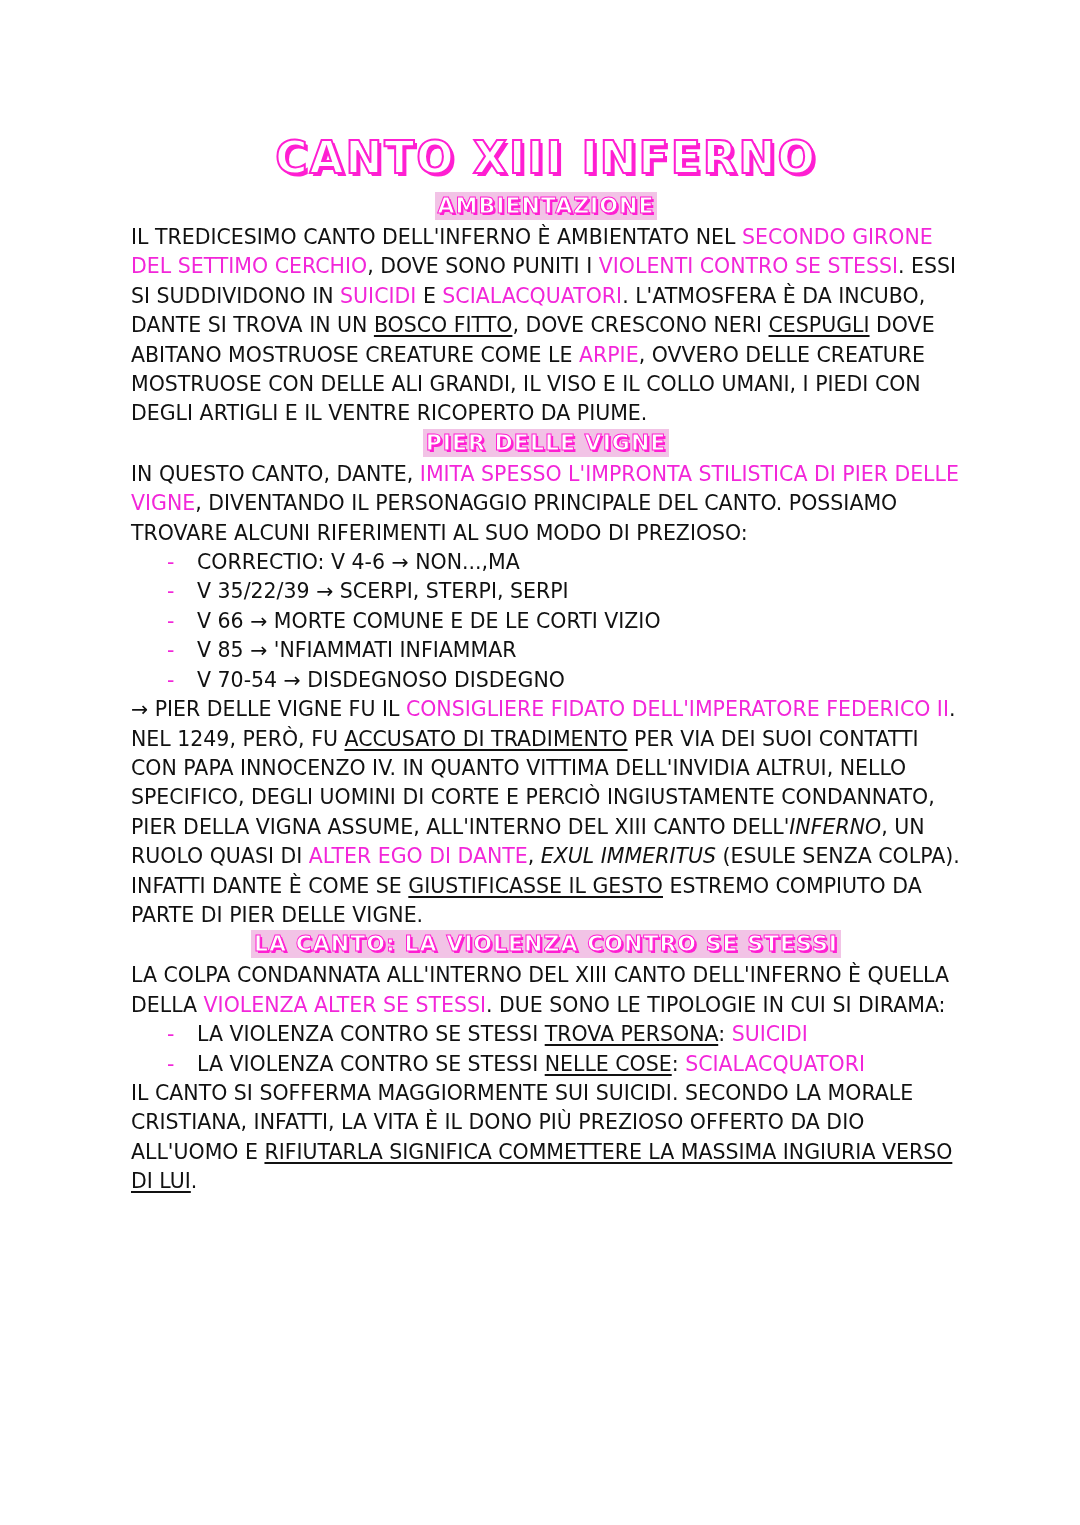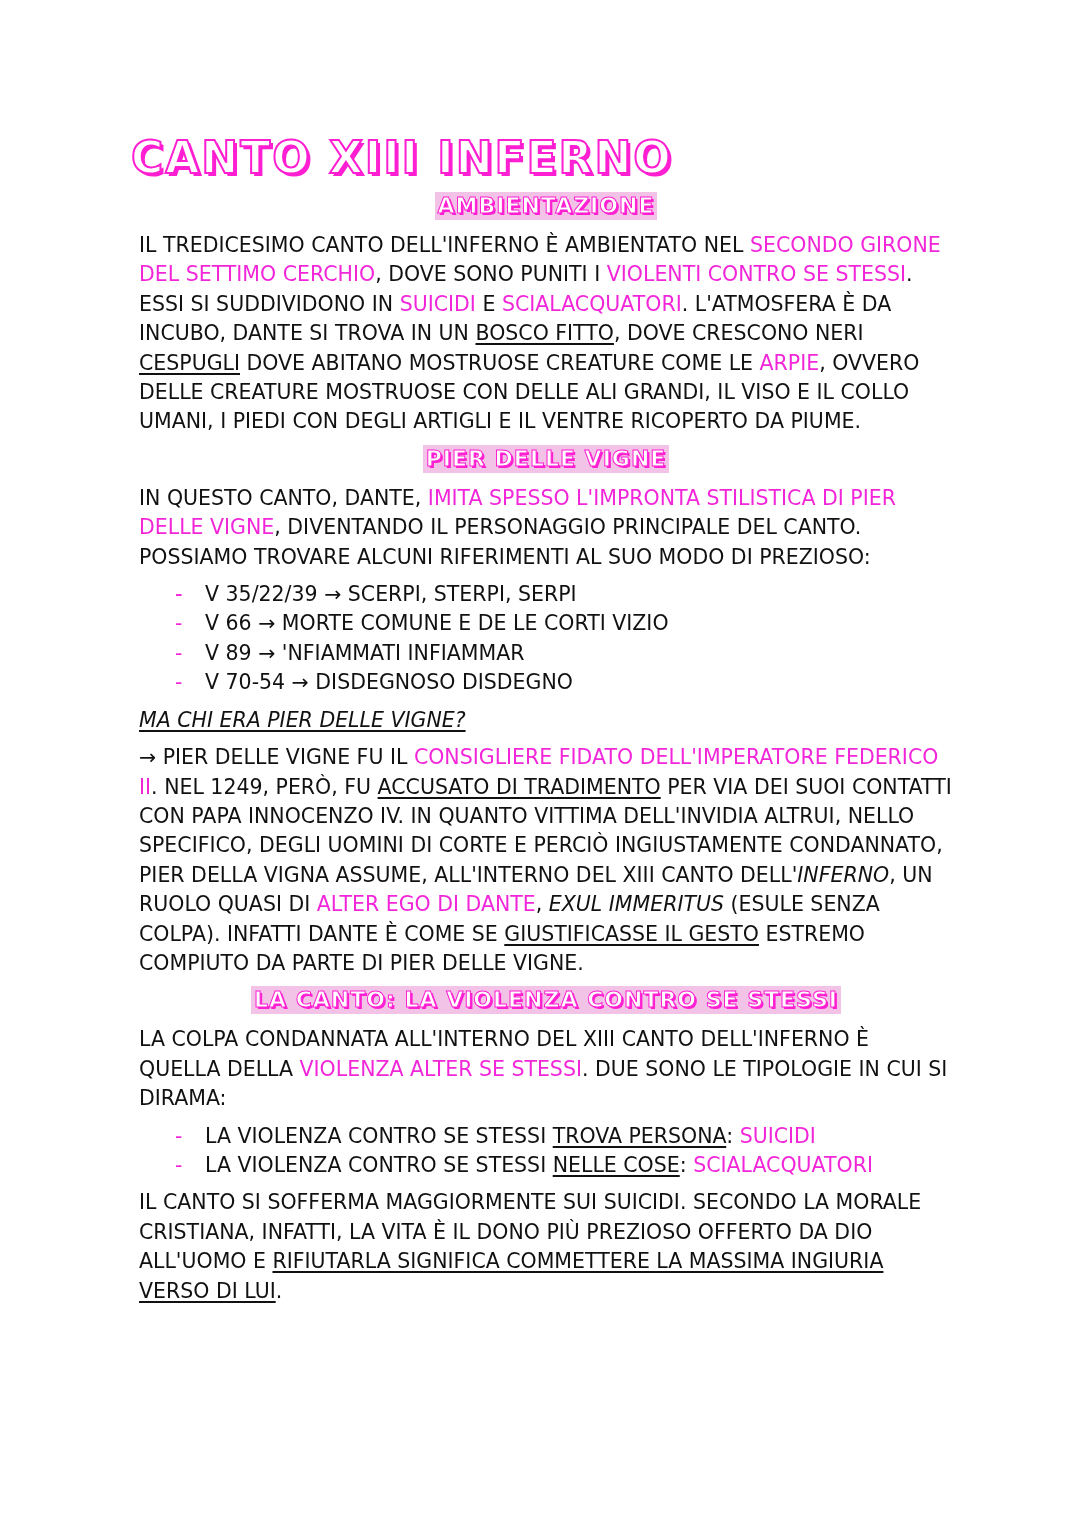--- a/index.html
+++ b/index.html
@@ -22,7 +22,7 @@
       width: 830px;
     }
     .title {
-      text-align: left;
+      text-align: center;
       font-family: "DejaVu Sans", sans-serif;
       font-weight: bold;
       font-size: 44px;

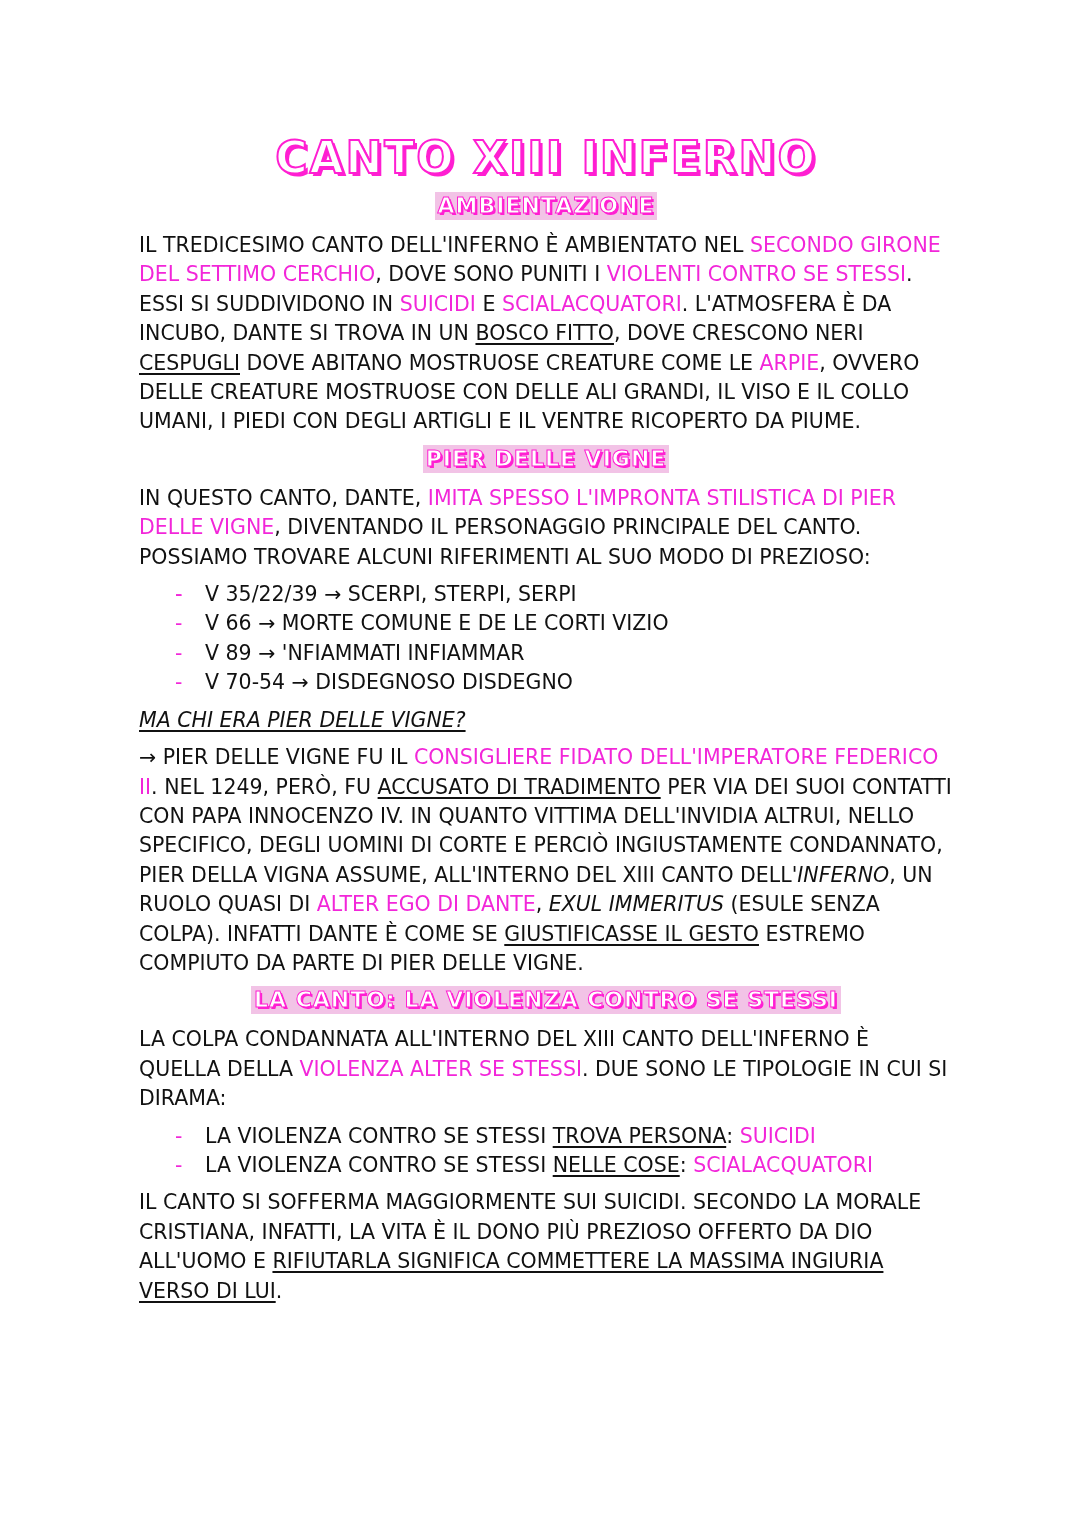--- a/index.html
+++ b/index.html
@@ -52,7 +52,7 @@
       line-height: 28px;
     }
     p, ul {
-      margin: 8px;
+      margin: 0;
       font-size: 20.5px;
       line-height: 29.4px;
       font-variant: small-caps;

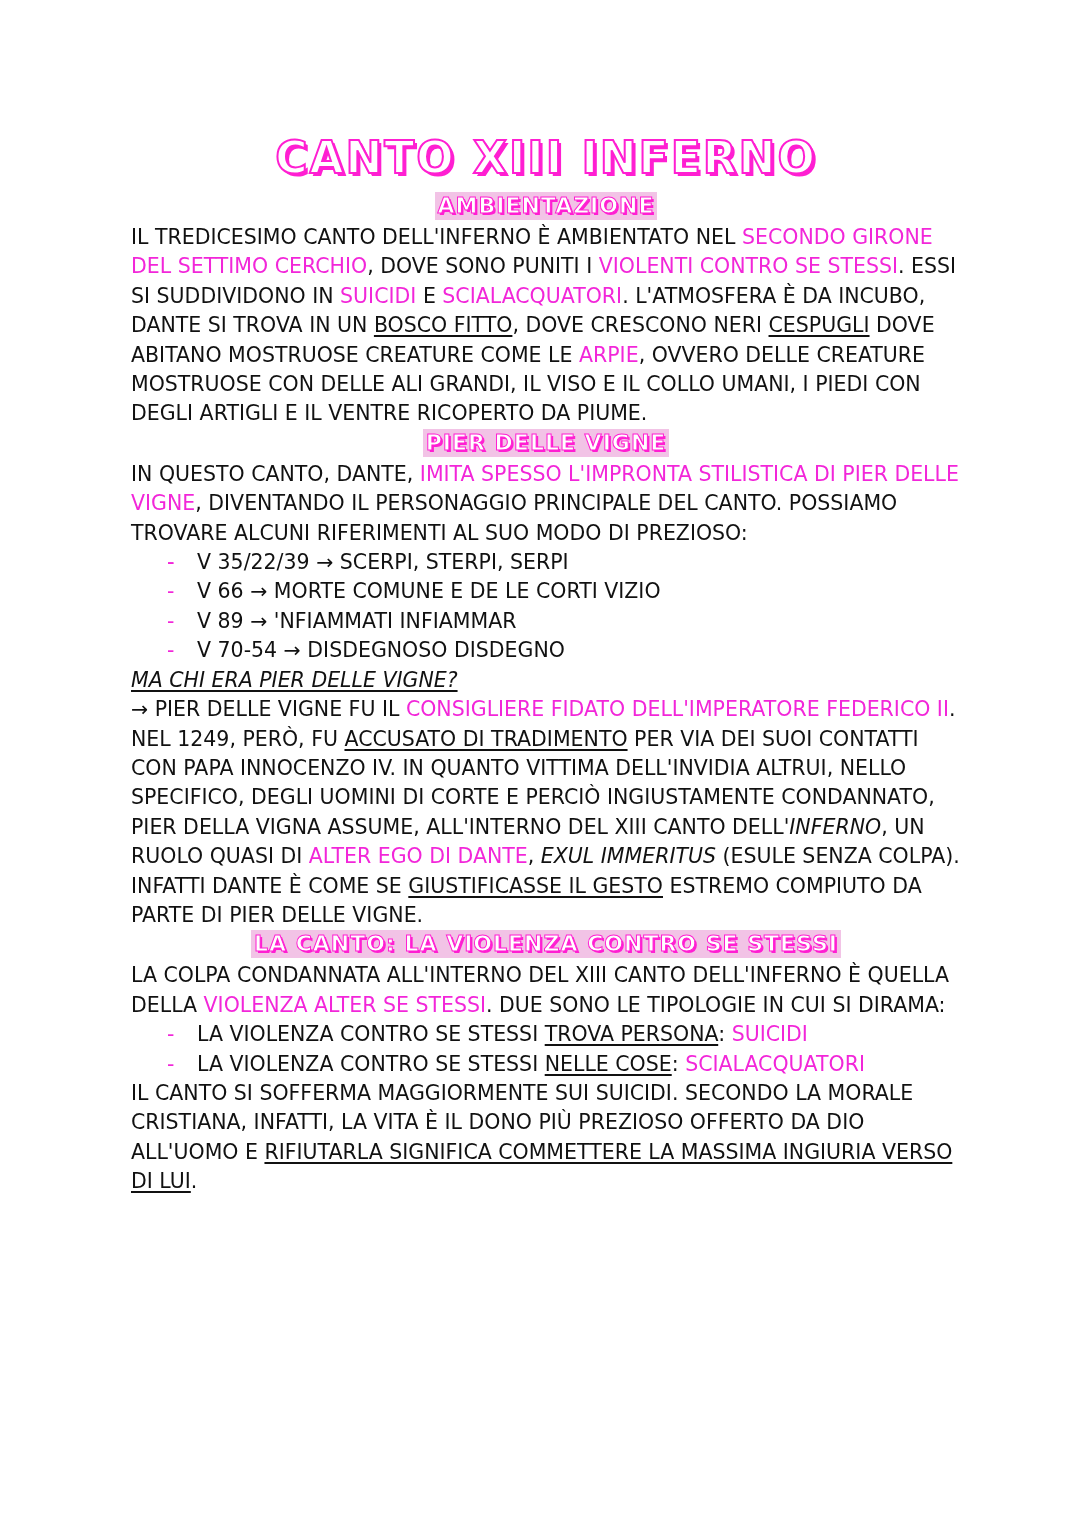--- a/index.html
+++ b/index.html
@@ -90,7 +90,7 @@
   </div>
   <p><span>IN QUESTO CANTO, DANTE, </span><span class="pink">IMITA SPESSO L'IMPRONTA STILISTICA DI PIER DELLE VIGNE</span><span>, DIVENTANDO IL PERSONAGGIO PRINCIPALE DEL CANTO. POSSIAMO TROVARE ALCUNI RIFERIMENTI AL SUO MODO DI PREZIOSO:</span></p>
   <ul>
-    <li><span class="dash">-</span></li>
+    <li><span class="dash">-</span><span>CORRECTIO: V 4-6 → NON...,MA</span></li>
     <li><span class="dash">-</span><span>V 35/22/39 → SCERPI, STERPI, SERPI</span></li>
     <li><span class="dash">-</span><span>V 66 → MORTE COMUNE E DE LE CORTI VIZIO</span></li>
     <li><span class="dash">-</span><span>V 89 → 'NFIAMMATI INFIAMMAR</span></li>

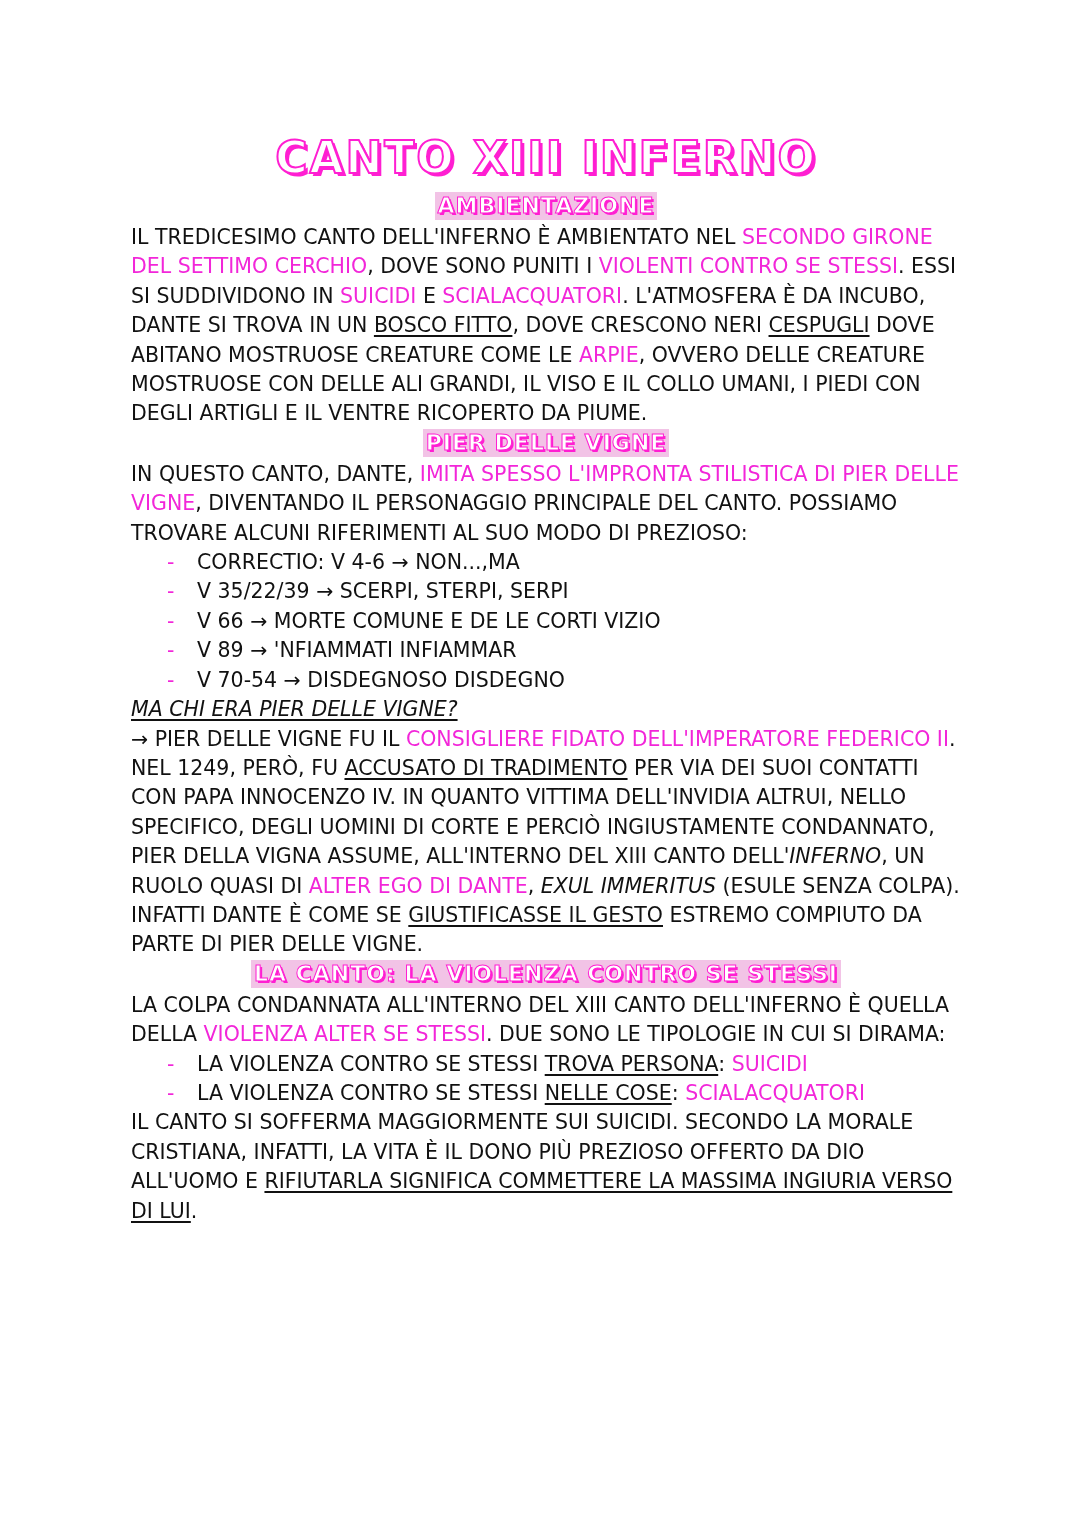--- a/index.html
+++ b/index.html
@@ -93,7 +93,7 @@
     <li><span class="dash">-</span><span>CORRECTIO: V 4-6 → NON...,MA</span></li>
     <li><span class="dash">-</span><span>V 35/22/39 → SCERPI, STERPI, SERPI</span></li>
     <li><span class="dash">-</span><span>V 66 → MORTE COMUNE E DE LE CORTI VIZIO</span></li>
-    <li><span class="dash">-</span><span>V 89 → 'NFIAMMATI INFIAMMAR</span></li>
+    <li><span class="dash">-</span><span>V 85 → 'NFIAMMATI INFIAMMAR</span></li>
     <li><span class="dash">-</span><span>V 70-54 → DISDEGNOSO DISDEGNO</span></li>
   </ul>
   <p><span class="u i">MA CHI ERA PIER DELLE VIGNE?</span></p>

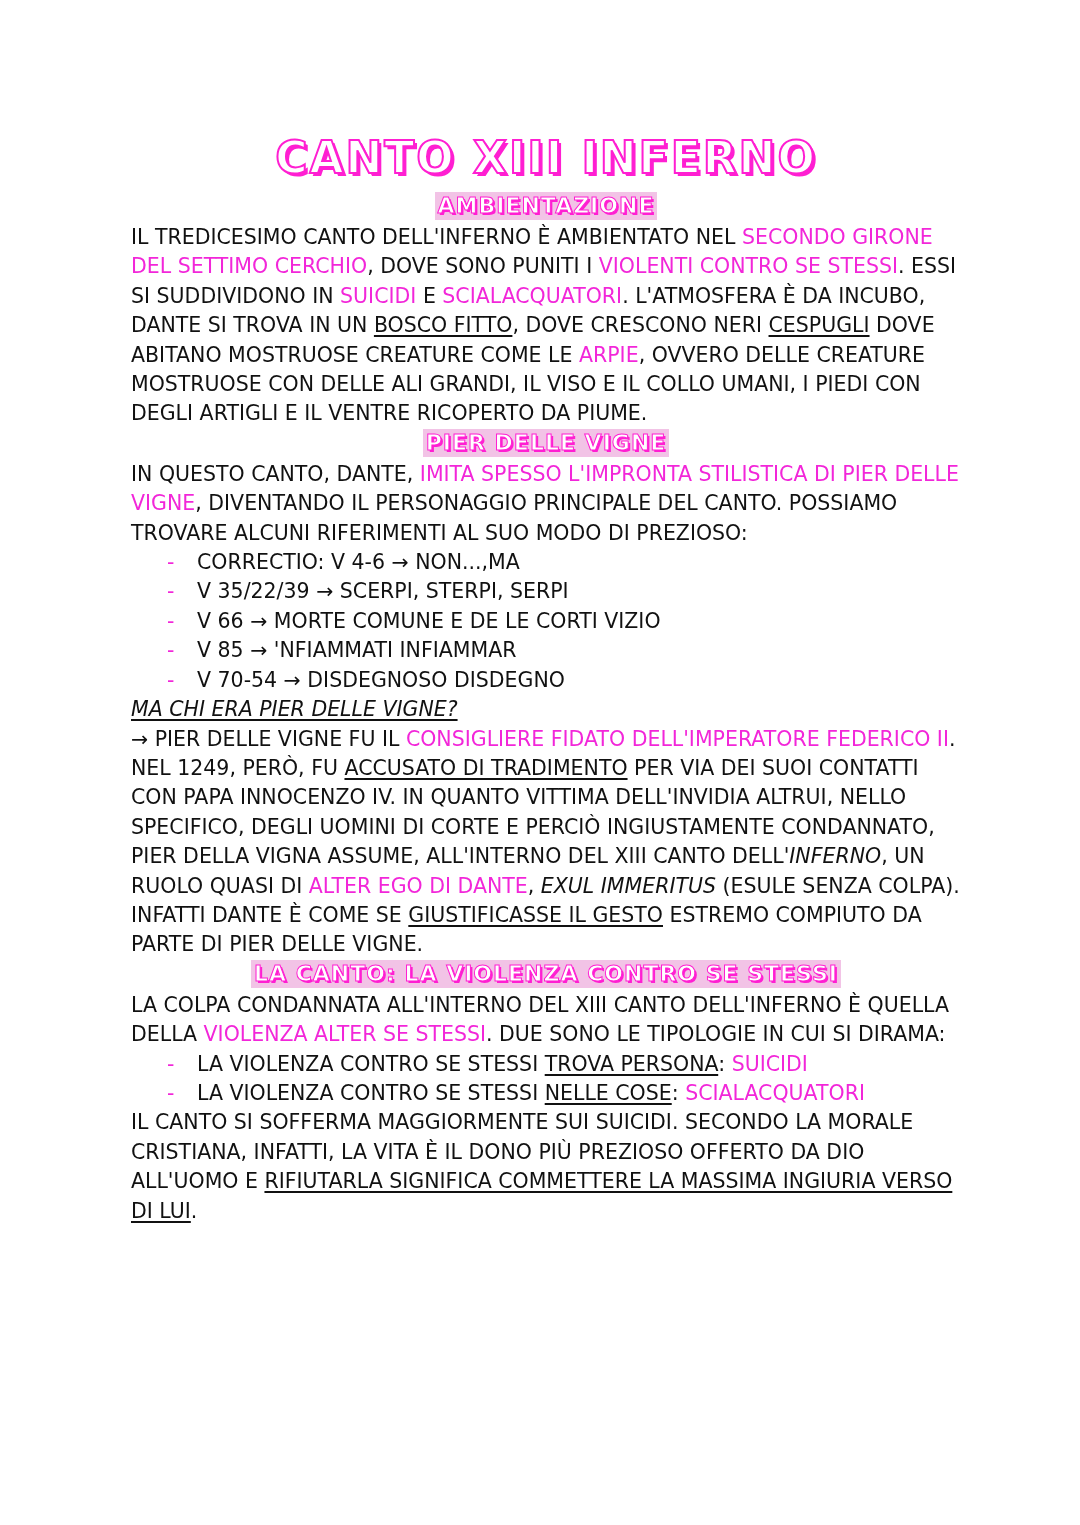--- a/index.html
+++ b/index.html
@@ -96,7 +96,6 @@
     <li><span class="dash">-</span><span>V 85 → 'NFIAMMATI INFIAMMAR</span></li>
     <li><span class="dash">-</span><span>V 70-54 → DISDEGNOSO DISDEGNO</span></li>
   </ul>
-  <p><span class="u i">MA CHI ERA PIER DELLE VIGNE?</span></p>
   <p><span>→ PIER DELLE VIGNE FU IL </span><span class="pink">CONSIGLIERE FIDATO DELL'IMPERATORE FEDERICO II</span><span>. NEL 1249, PERÒ, FU </span><span class="u">ACCUSATO DI TRADIMENTO</span><span> PER VIA DEI SUOI CONTATTI CON PAPA INNOCENZO IV. IN QUANTO VITTIMA DELL'INVIDIA ALTRUI, NELLO SPECIFICO, DEGLI UOMINI DI CORTE E PERCIÒ INGIUSTAMENTE CONDANNATO, PIER DELLA VIGNA ASSUME, ALL'INTERNO DEL XIII CANTO DELL'</span><span class="i">INFERNO</span><span>, UN RUOLO QUASI DI </span><span class="pink">ALTER EGO DI DANTE</span><span>, </span><span class="i">EXUL IMMERITUS</span><span> (ESULE SENZA COLPA). INFATTI DANTE È COME SE </span><span class="u">GIUSTIFICASSE IL GESTO</span><span> ESTREMO COMPIUTO DA PARTE DI PIER DELLE VIGNE.</span></p>
 
   <div class="section-head">

